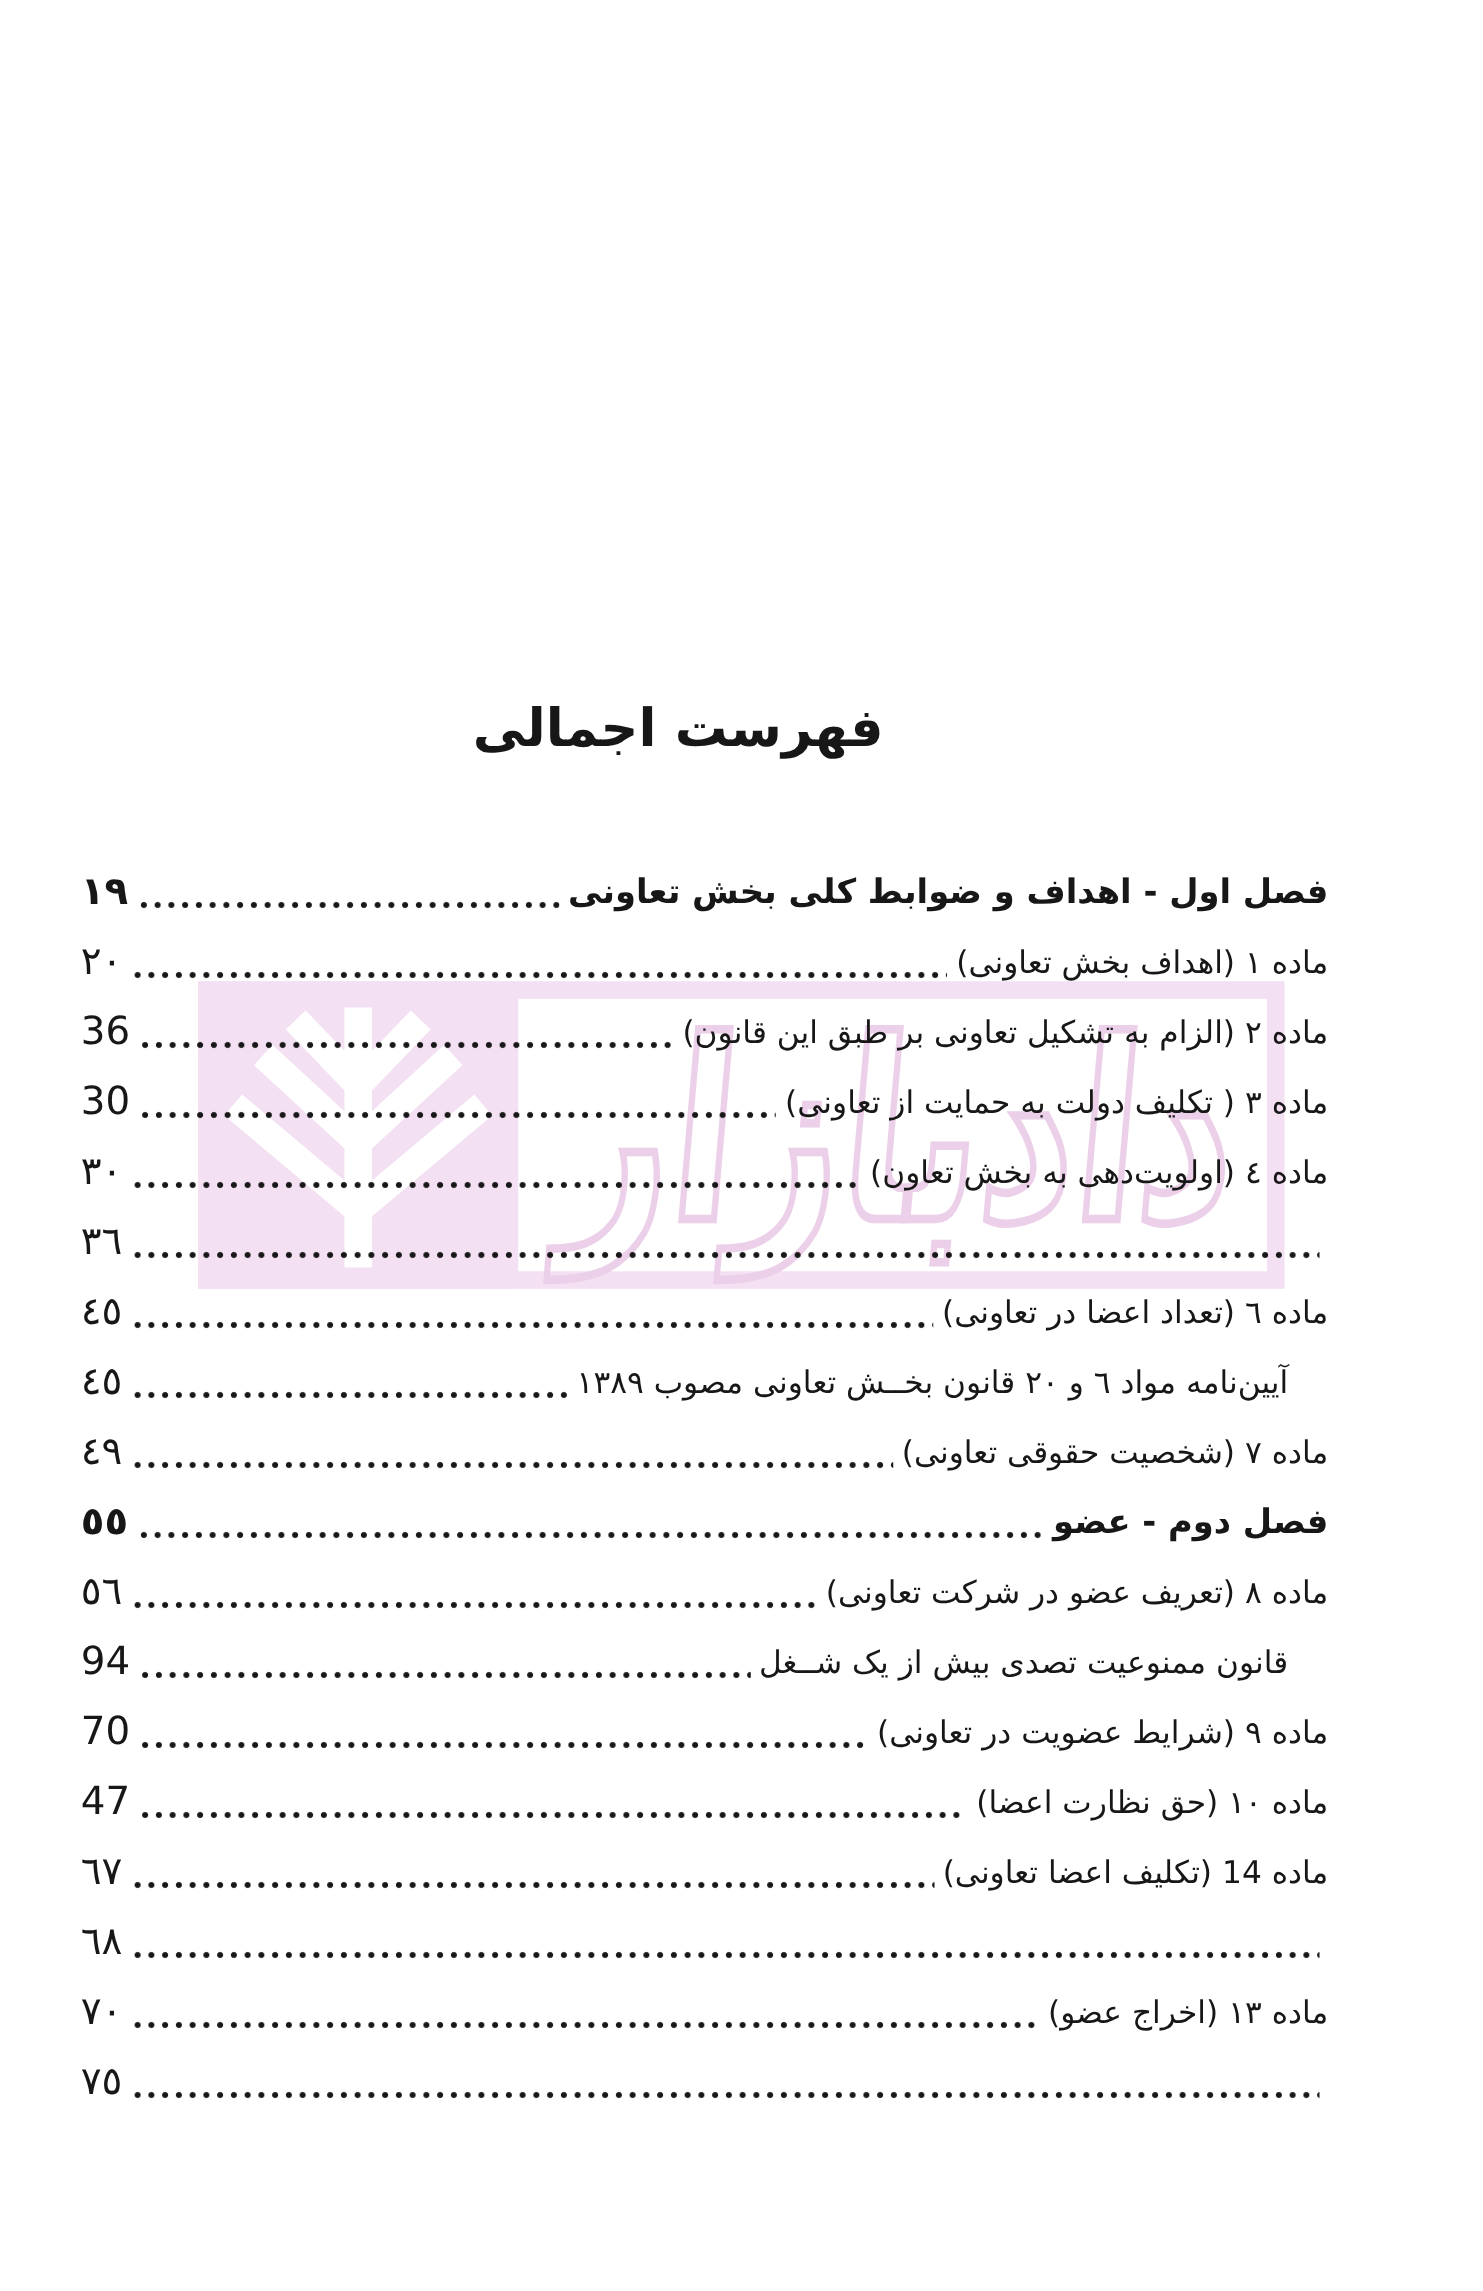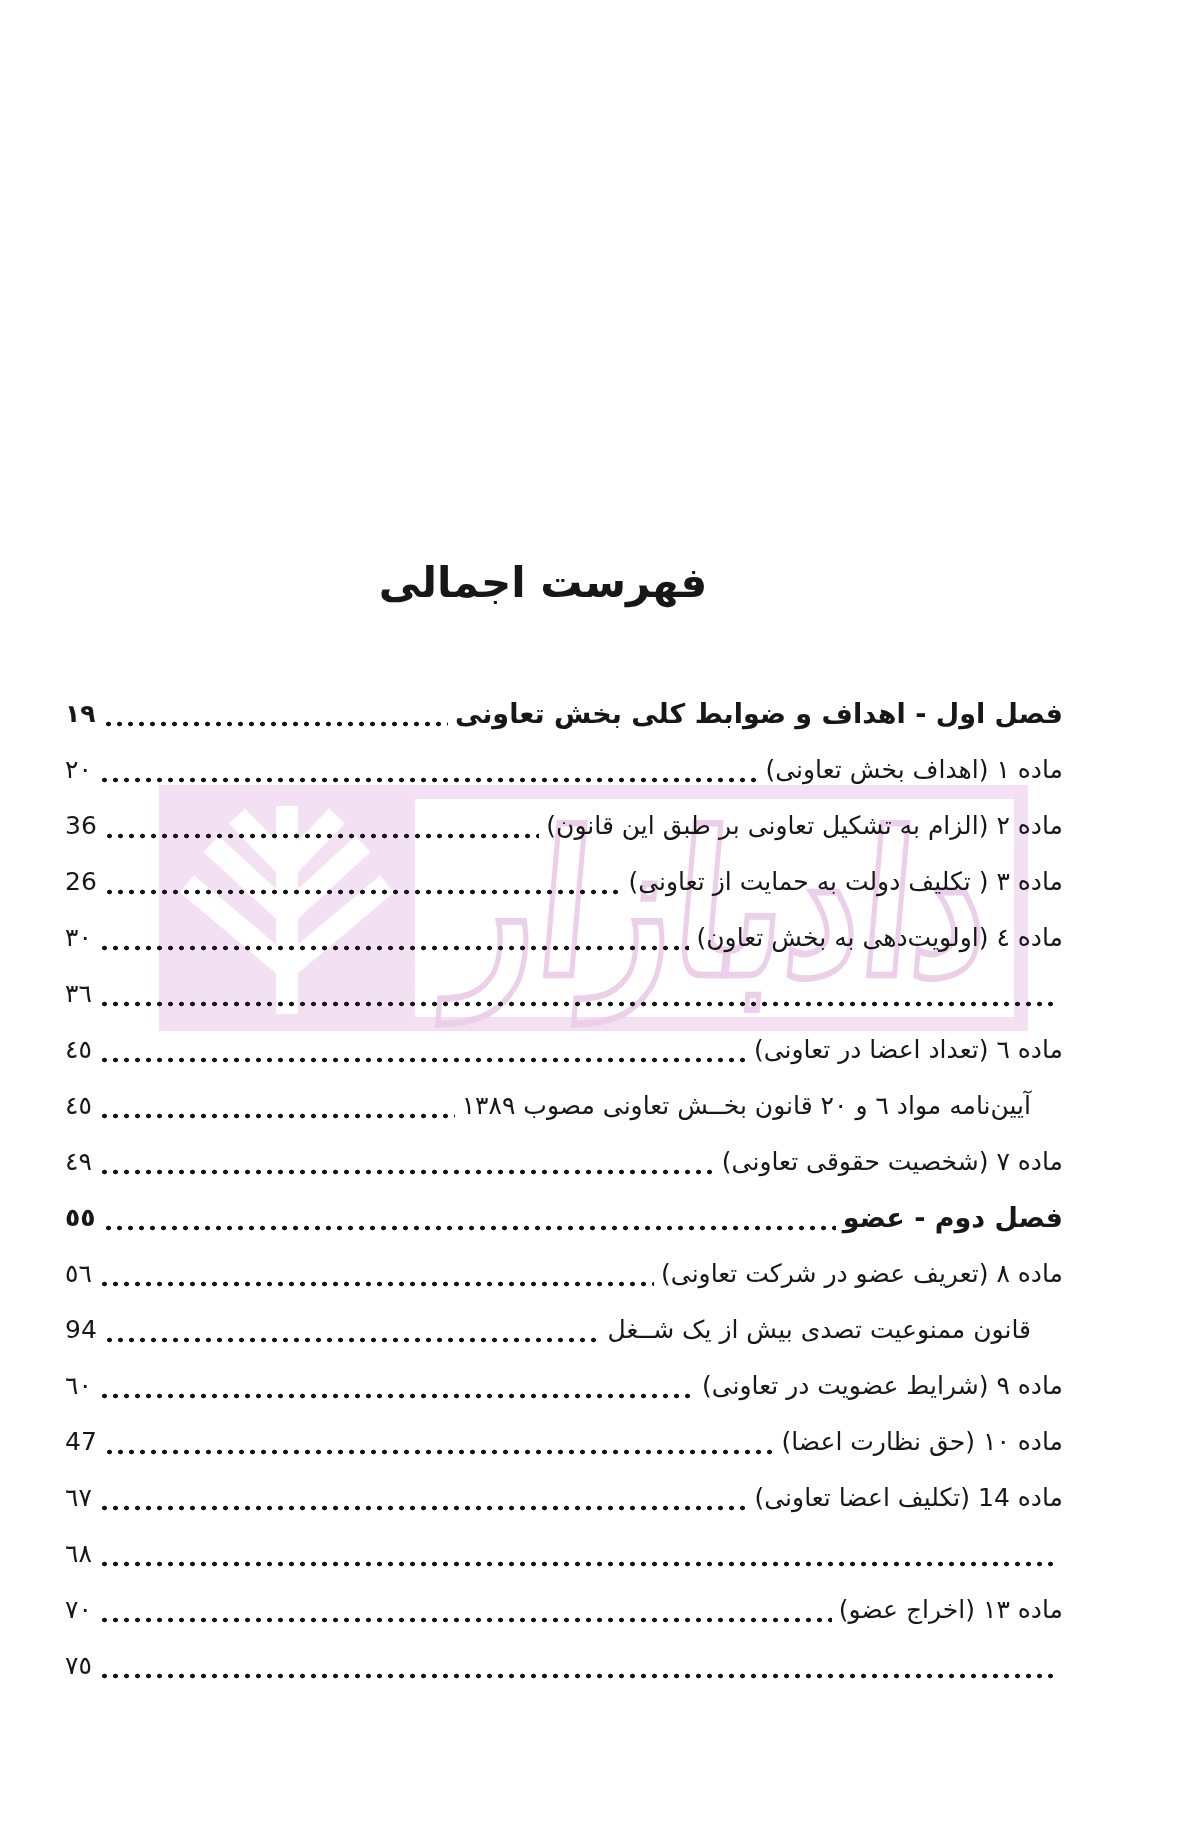--- a/index.html
+++ b/index.html
@@ -95,7 +95,7 @@
     background-position: left center;
     min-width: 20px;
   }
-  .entry-page { flex: 0 0 auto; font-size: 25px; }
+  .entry-page { flex: 0 0 auto; font-size: 31px; }
 </style>
 </head>
 <body>

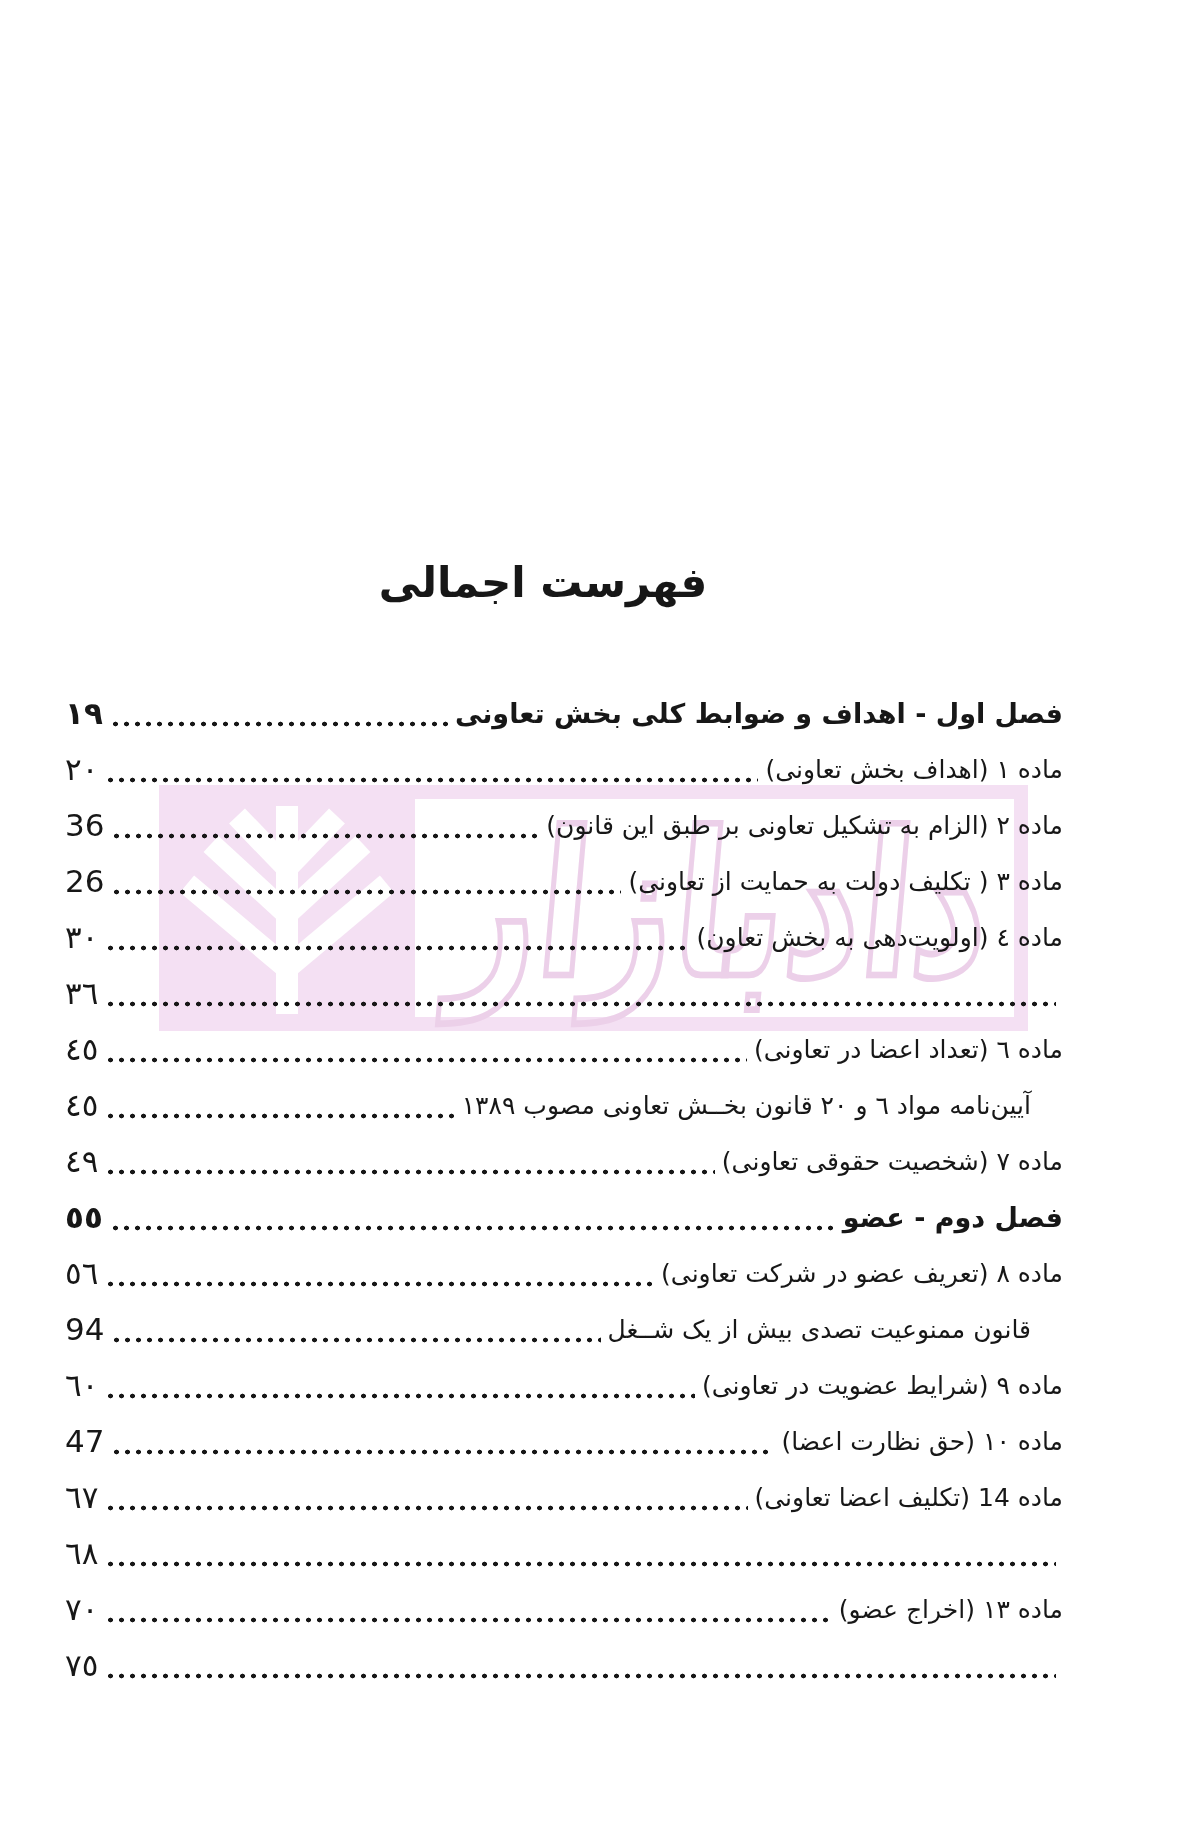--- a/index.html
+++ b/index.html
@@ -141,7 +141,7 @@
       <div class="toc-row article">
         <span class="entry-label">ماده ٣ ( تکلیف دولت به حمایت از تعاونی)</span>
         <span class="leader"></span>
-        <span class="entry-page">26</span>
+        <span class="entry-page">30</span>
       </div>
       <div class="toc-row article">
         <span class="entry-label">ماده ٤ (اولویت‌دهی به بخش تعاون)</span>

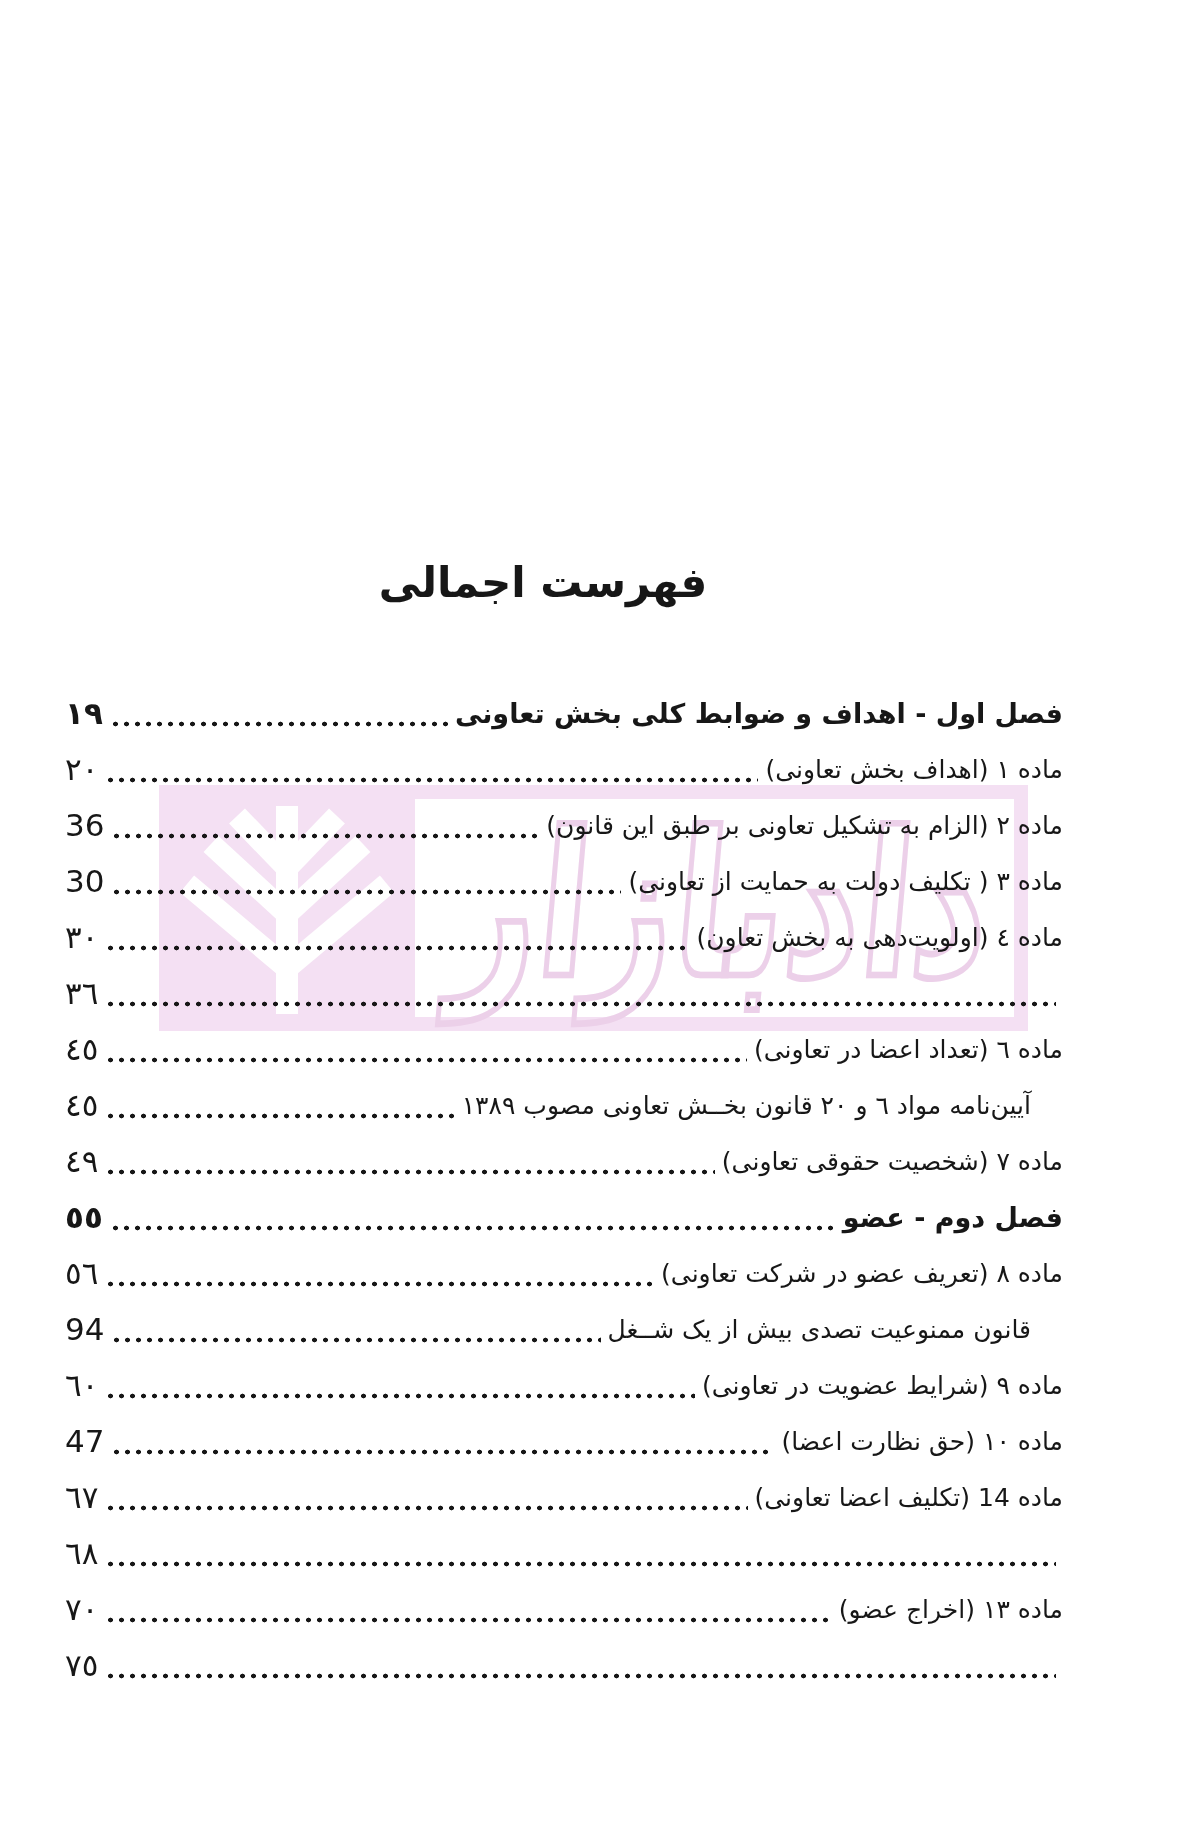--- a/index.html
+++ b/index.html
@@ -185,7 +185,7 @@
       <div class="toc-row article">
         <span class="entry-label">ماده ٩ (شرایط عضویت در تعاونی)</span>
         <span class="leader"></span>
-        <span class="entry-page">٦٠</span>
+        <span class="entry-page">70</span>
       </div>
       <div class="toc-row article">
         <span class="entry-label">ماده ١٠ (حق نظارت اعضا)</span>

